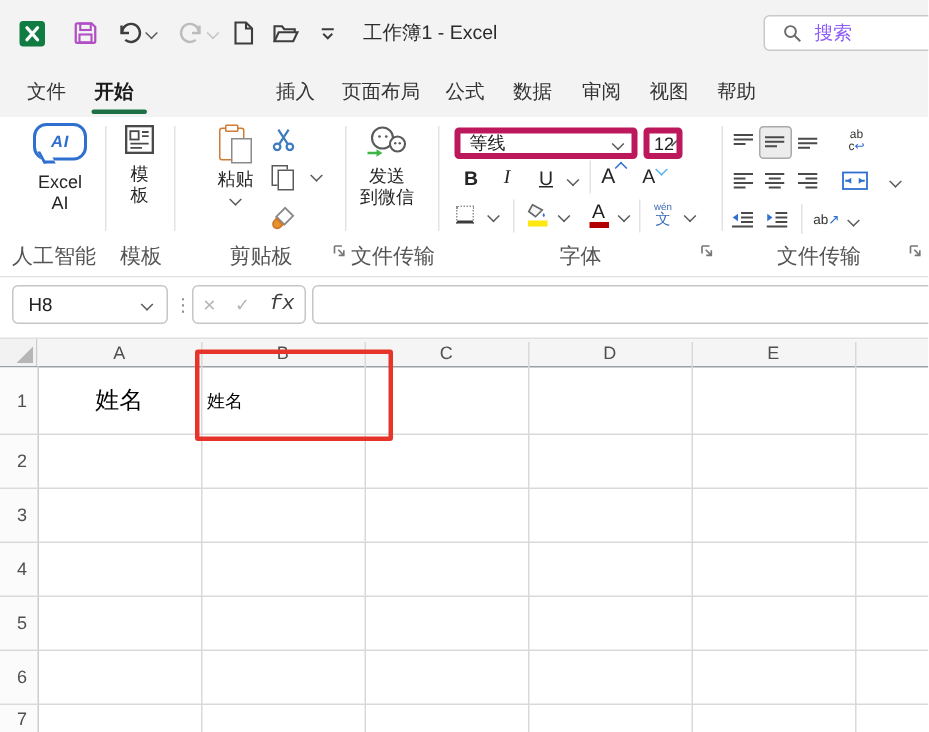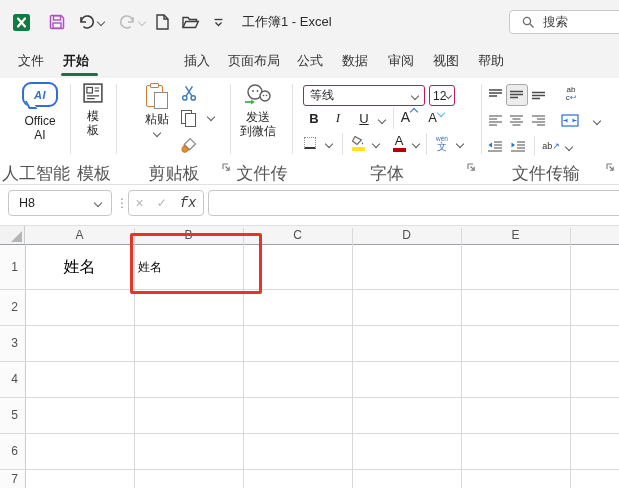--- a/index.html
+++ b/index.html
@@ -13,7 +13,7 @@
   .doc-title{position:absolute;left:242px;top:0;height:44px;display:flex;align-items:center;font-size:13px;color:#2b2b2b;}
   .searchbox{position:absolute;left:509px;top:10px;width:125px;height:24px;background:#fff;
              border:1px solid #c9c9c9;border-radius:4px;display:flex;align-items:center;gap:8px;padding-left:12px;box-sizing:border-box;}
-  .searchbox span{font-size:12.5px;color:#404040;}
+  .searchbox span{font-size:12.5px;color:#8b5cf6;}
   
   .tabrow{position:absolute;left:0;top:44px;width:619px;height:34px;background:#f3f3f3;}
   .tab{position:absolute;top:0;height:34px;display:flex;align-items:center;font-size:13px;color:#333;cursor:default;}

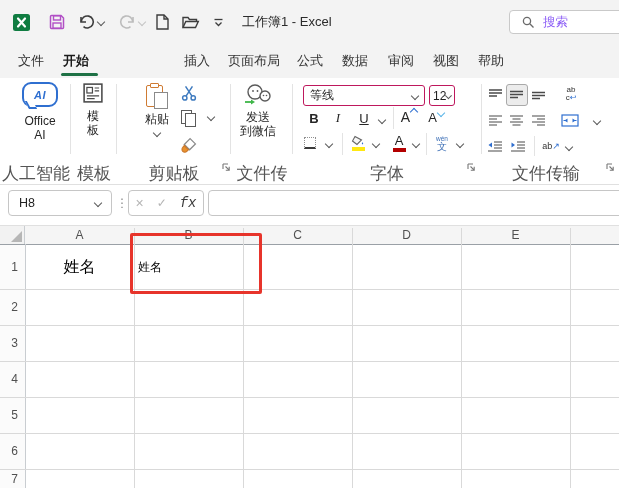--- a/index.html
+++ b/index.html
@@ -28,7 +28,7 @@
   .smallbtn{position:absolute;display:flex;align-items:center;justify-content:center;}
   .chv{display:inline-block;width:5px;height:5px;border-right:1.2px solid #5a5a5a;border-bottom:1.2px solid #5a5a5a;transform:rotate(45deg);}
   .chv.up{transform:rotate(-135deg);}
-  .selbox{position:absolute;top:7px;height:21px;border:1px solid #be185d;border-radius:3px;background:#fff;
+  .selbox{position:absolute;top:7px;height:21px;border:4px solid #be185d;border-radius:3px;background:#fff;
           display:flex;align-items:center;box-sizing:border-box;font-size:12px;color:#222;}
   .ai-bubble{width:32px;height:21px;border:2px solid #2f6fd0;border-radius:9px;display:flex;align-items:center;justify-content:center;position:relative;background:#fff;}
   .ai-bubble b{font-style:italic;font-size:11px;color:#2f6fd0;letter-spacing:.5px;}

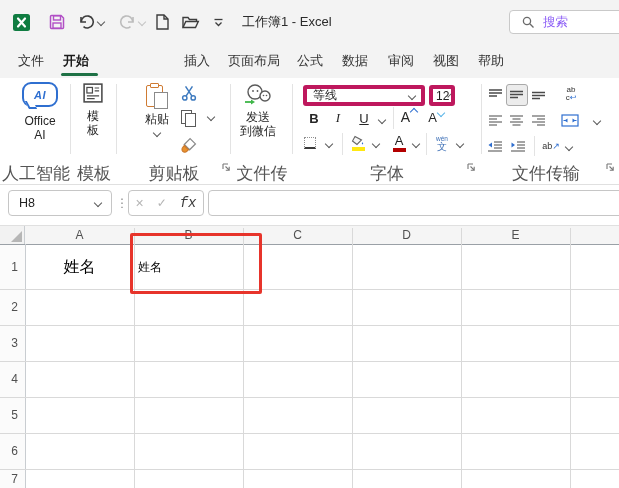--- a/index.html
+++ b/index.html
@@ -147,7 +147,7 @@
           <b>AI</b>
           <span class="ai-tail"></span>
         </span>
-      <span style="margin-top:7px">Office</span>
+      <span style="margin-top:7px">Excel</span>
       <span>AI</span>
     </div>
     <div class="glabel" style="left:2px;width:68px">人工智能</div>

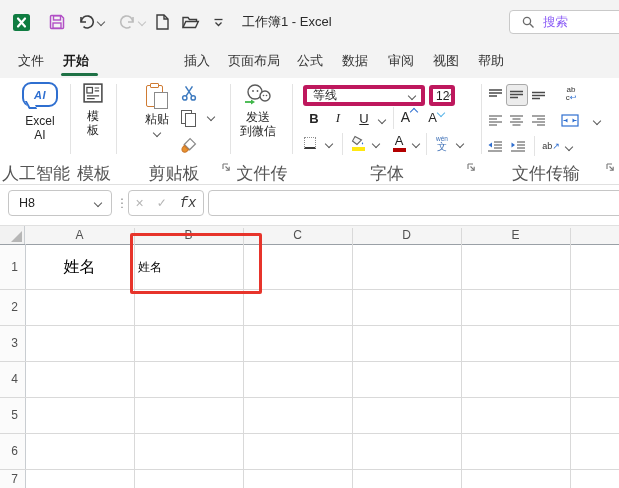--- a/index.html
+++ b/index.html
@@ -22,7 +22,7 @@
   
   .ribbon{position:absolute;left:0;top:78px;width:619px;height:107px;background:#fff;border-bottom:1px solid #e0e0e0;box-sizing:border-box;}
   .vsep{position:absolute;top:6px;height:70px;width:1px;background:#e3e3e3;}
-  .glabel{position:absolute;top:84px;height:14px;font-size:17px;color:#555;text-align:center;}
+  .glabel{position:absolute;top:84px;height:14px;font-size:14px;color:#555;text-align:center;}
   .launcher{position:absolute;width:10px;height:10px;}
   .bigbtn{position:absolute;display:flex;flex-direction:column;align-items:center;font-size:12px;color:#262626;line-height:14px;}
   .smallbtn{position:absolute;display:flex;align-items:center;justify-content:center;}

